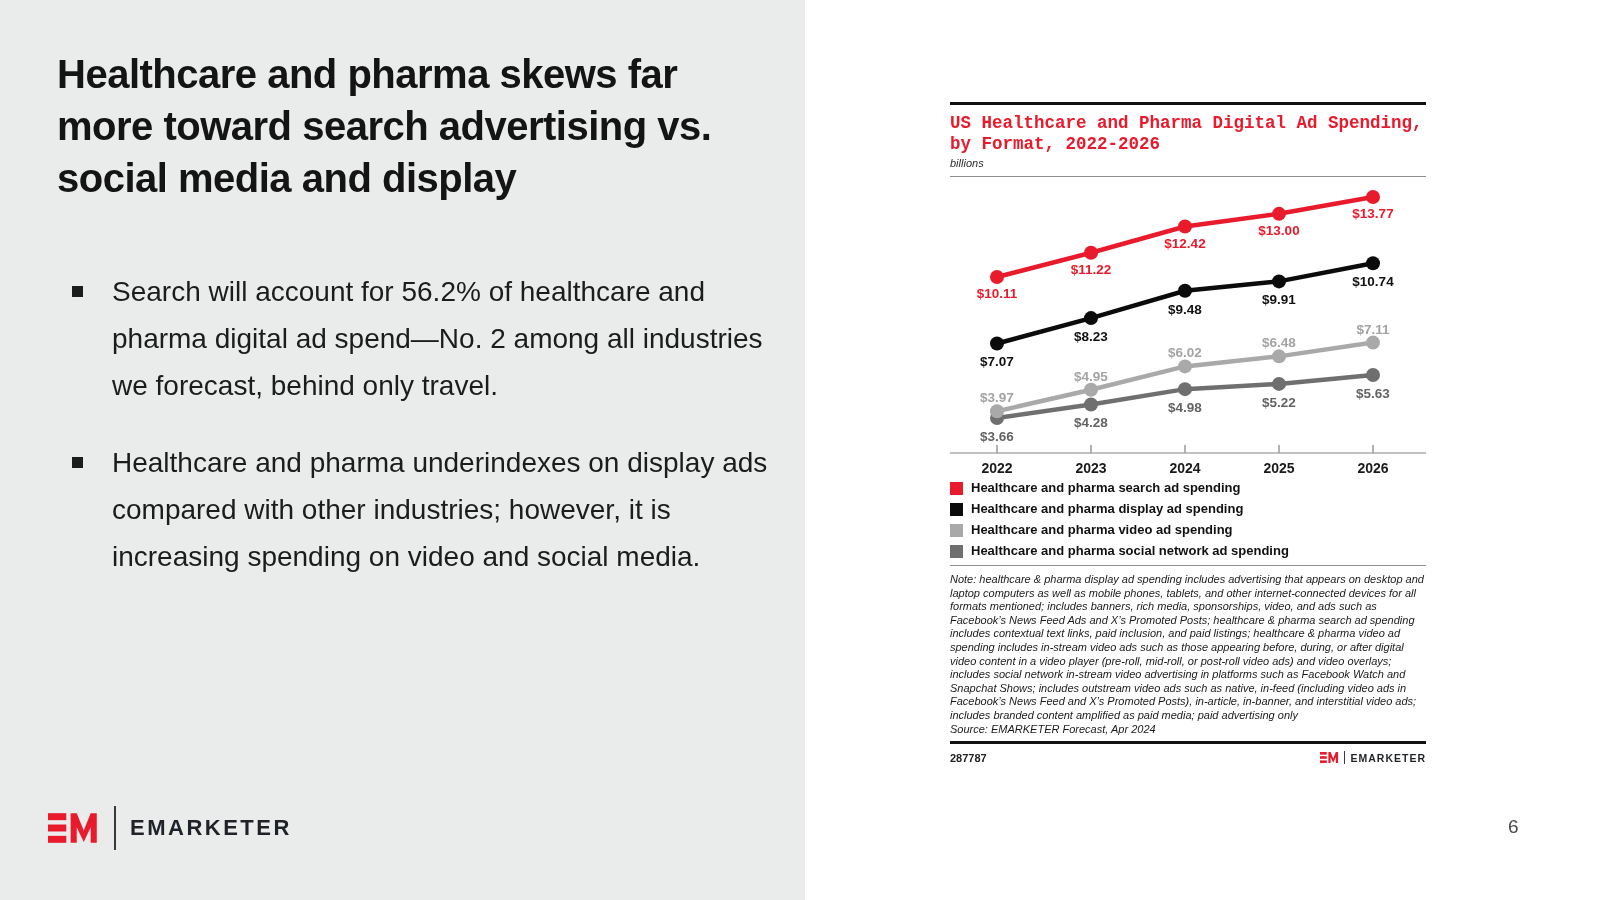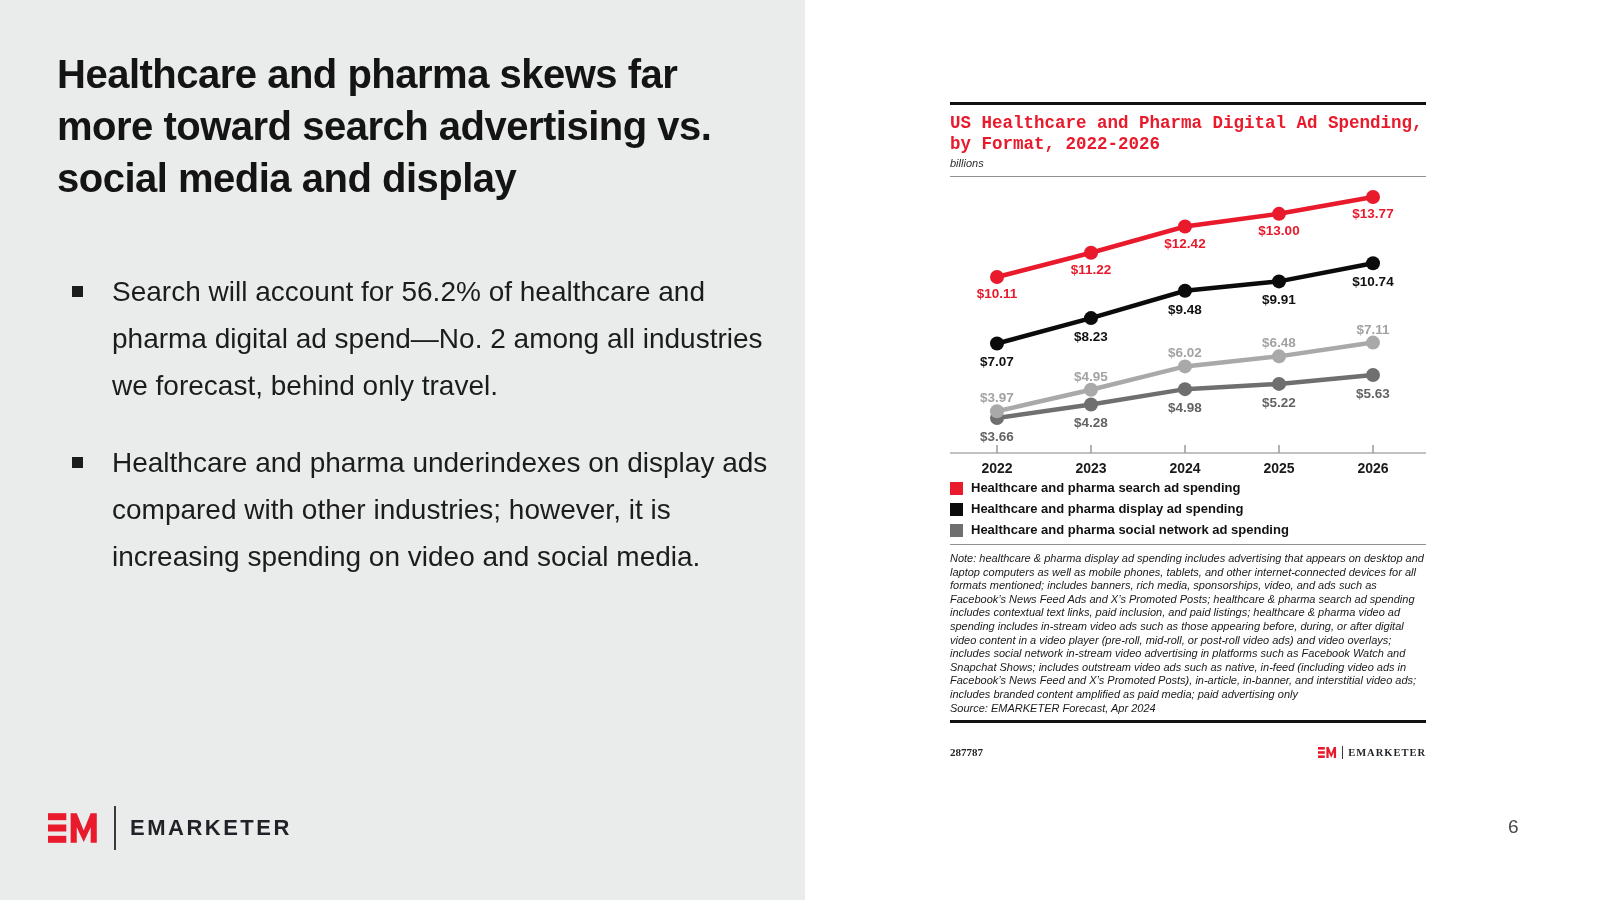--- a/index.html
+++ b/index.html
@@ -152,6 +152,10 @@
           <span class="legend-label">Healthcare and pharma display ad spending</span>
         </div>
         <div class="legend-item">
+          <span class="legend-swatch" style="background: rgb(169, 169, 169);"></span>
+          <span class="legend-label">Healthcare and pharma video ad spending</span>
+        </div>
+        <div class="legend-item">
           <span class="legend-swatch" style="background: rgb(111, 111, 111);"></span>
           <span class="legend-label">Healthcare and pharma social network ad spending</span>
         </div>

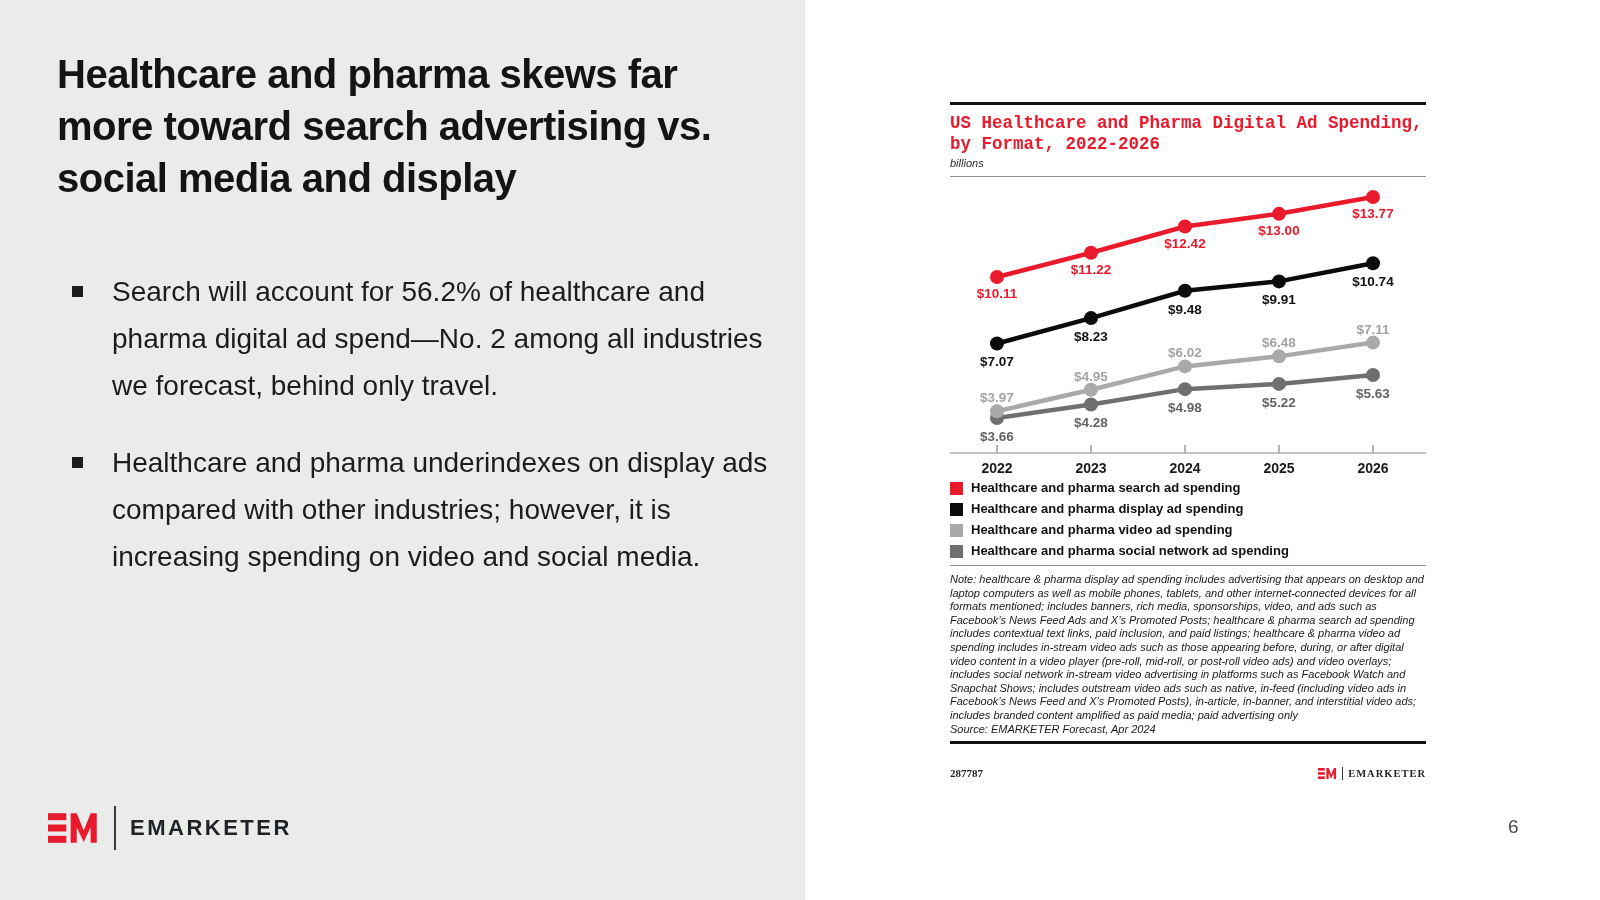--- a/index.html
+++ b/index.html
@@ -39,7 +39,7 @@
   .legend-label { font-size: 13px; font-weight: bold; color: #111111; line-height: 14px; }
 
   .note { font-size: 11px; line-height: 13.6px; font-style: italic; color: #1a1a1a; margin: 7px 0 5px 0; }
-  .chart-footer { display: flex; justify-content: space-between; margin-top: 23px; font-family: Liberation Serif, serif; }
+  .chart-footer { display: flex; justify-content: space-between; align-items: center; margin-top: 7px; }
   .chart-id { font-size: 11px; font-weight: bold; color: #222222; }
   .mini-brand { display: flex; align-items: center; }
   .mini-brand .divider { width: 1.5px; height: 13px; background: #3a3a3a; margin: 0 5px 0 4px; }

